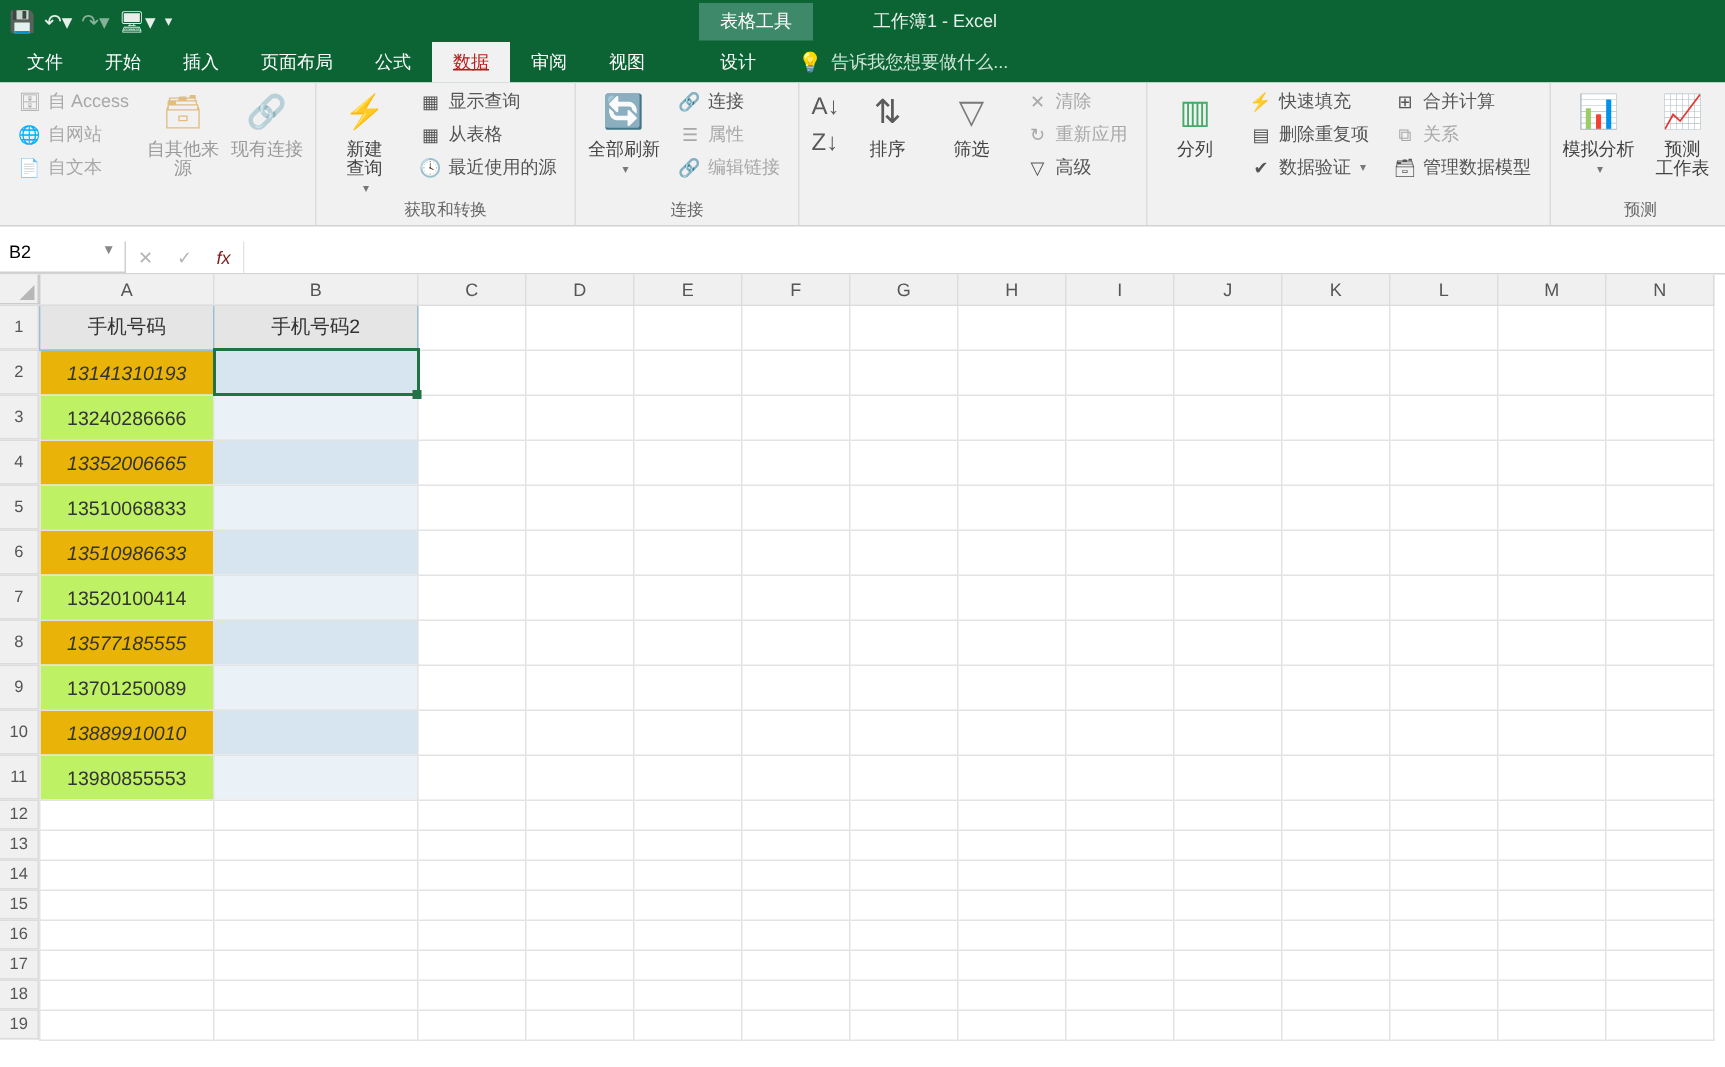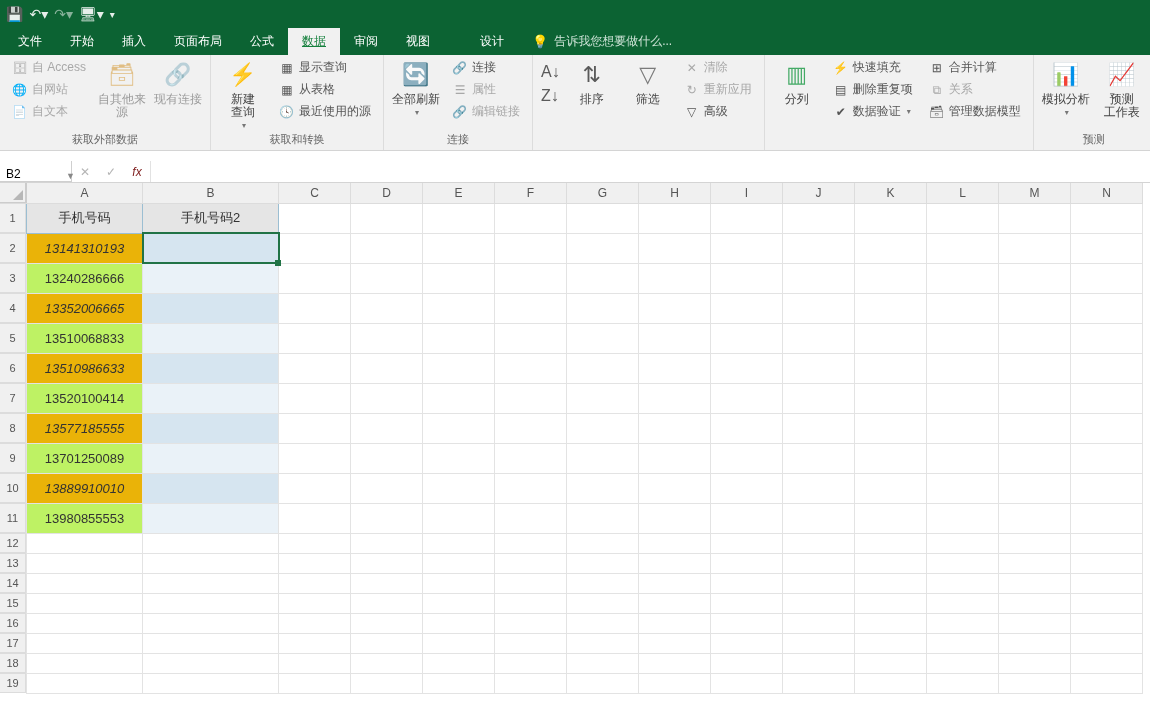--- a/index.html
+++ b/index.html
@@ -85,6 +85,10 @@
     <span style="opacity:.5">↷▾</span>
     <span>🖥▾</span>
     <span style="font-size:10px">▾</span>
+  </div>
+  <div class="center">
+    <div class="contextual">表格工具</div>
+    <div class="doc">工作簿1 - Excel</div>
   </div>
   <div style="width:140px"></div>
 </div>

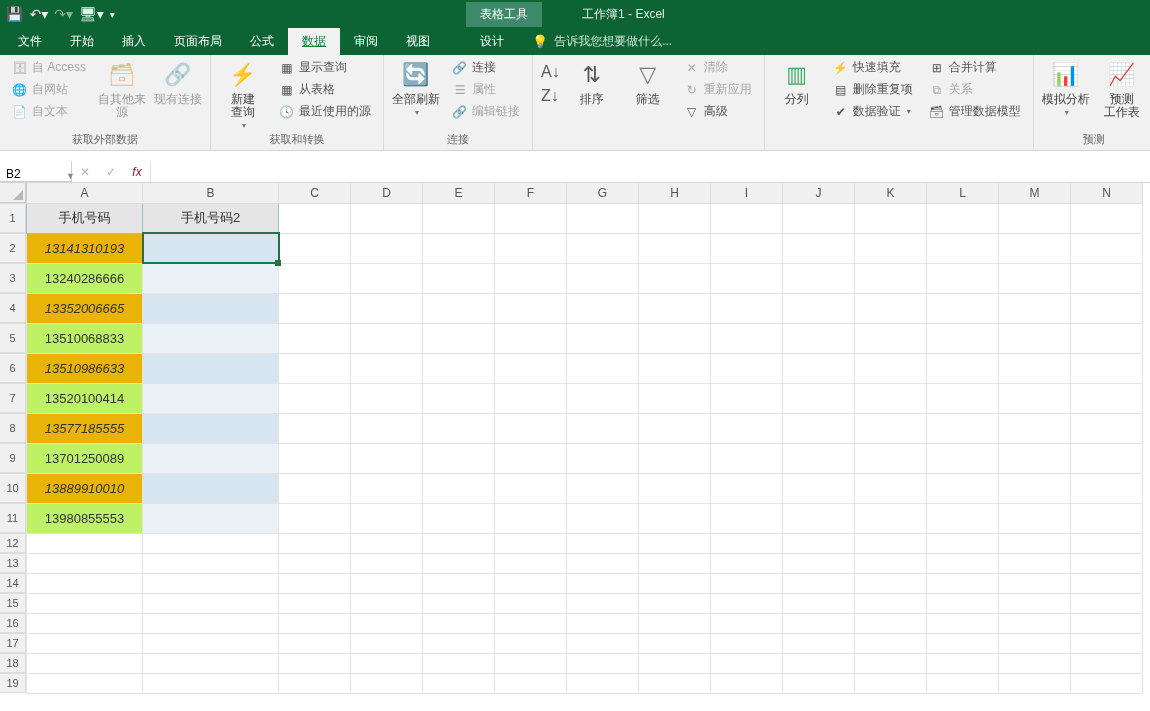--- a/index.html
+++ b/index.html
@@ -16,7 +16,7 @@
 
 .tabs { background: #0c6333; height: 27px; display: flex; align-items: flex-end; padding-left: 4px; }
 .tab { color: #fff; padding: 5px 14px; font-size: 12px; cursor: pointer; }
-.tab.active { background: #f1f1f1; color: #15803d; text-decoration: underline; }
+.tab.active { background: #f1f1f1; color: #b91c1c; text-decoration: underline; }
 .tab.contextual { margin-left: 0; }
 .tell-me { color: #cfe4d8; padding: 5px 14px; display: flex; align-items: center; gap: 6px; font-size: 12px; }
 .tell-me .bulb { font-size: 13px; }

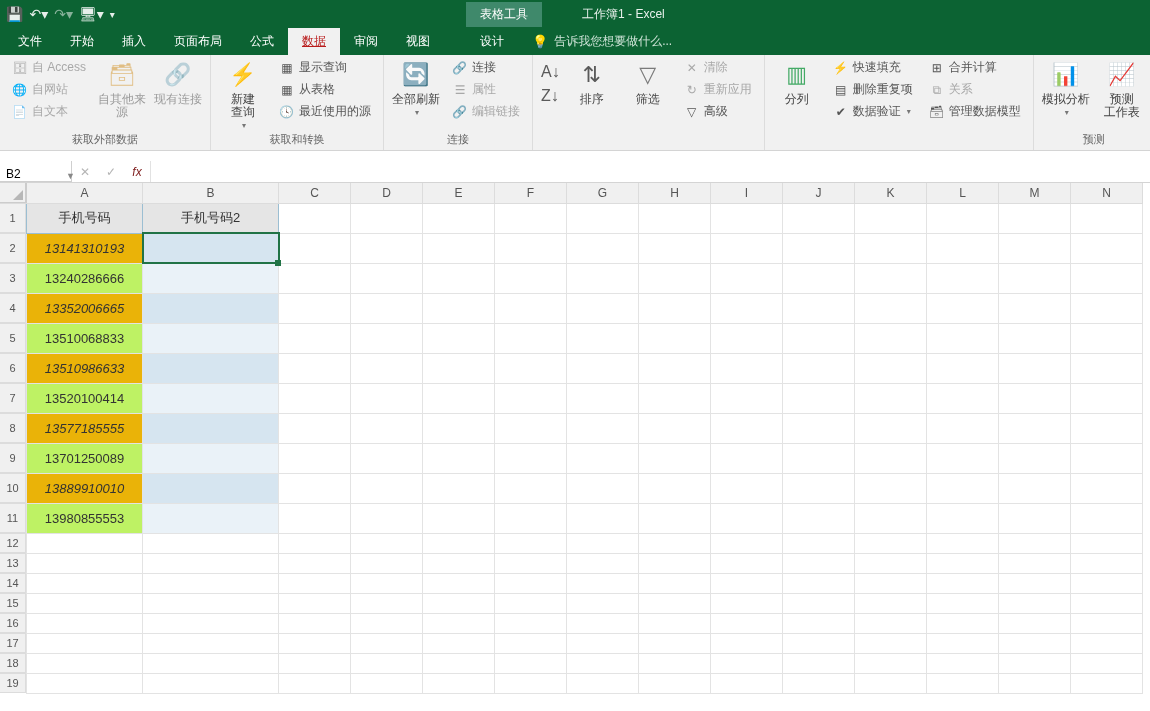--- a/index.html
+++ b/index.html
@@ -135,7 +135,6 @@
           <span class="lbl">现有连接</span>
         </div>
     </div>
-    <div class="group-label">获取外部数据</div>
   </div>
 
   <div class="group">

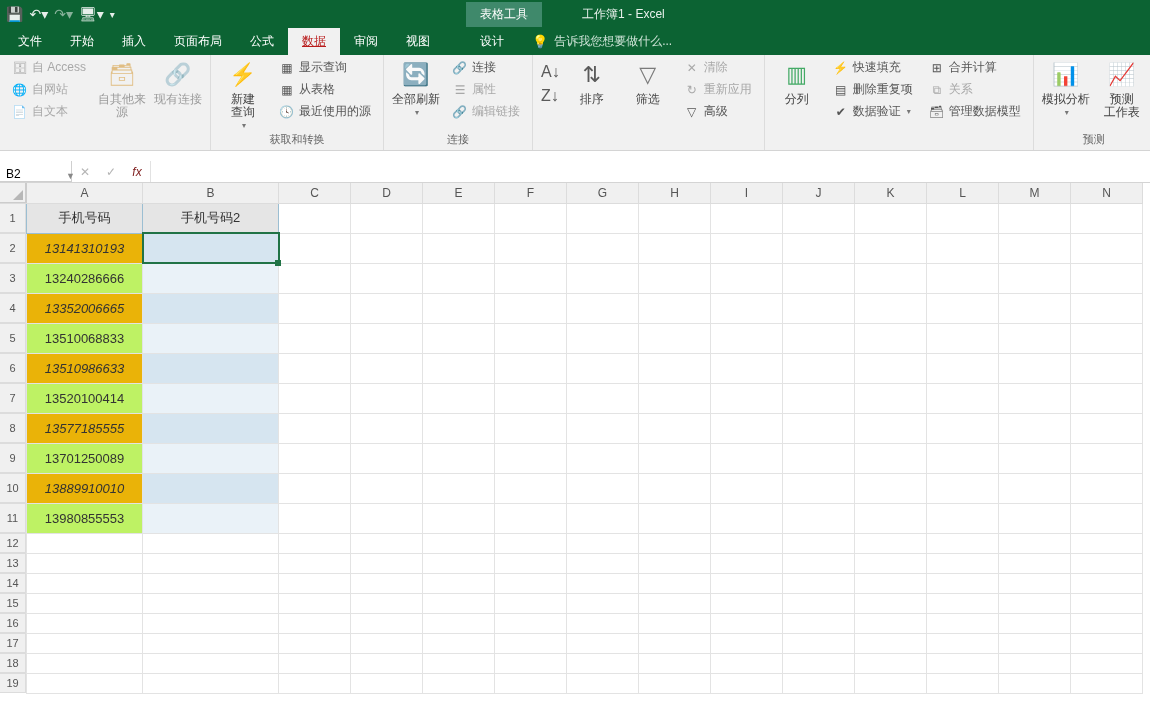--- a/index.html
+++ b/index.html
@@ -46,7 +46,7 @@
 
 
 .fbar-row { display: flex; align-items: stretch; height: 22px; border-bottom: 1px solid #d4d4d4; background: #fff; margin-top: 10px; }
-.namebox { width: 72px; border: 1px solid #cfcfcf; border-top: none; border-left: none; display: flex; align-items: flex-end; padding: 0 6px; font-size: 12px; background: #fff; }
+.namebox { width: 84px; border: 1px solid #cfcfcf; border-top: none; border-left: none; display: flex; align-items: flex-start; padding: 0 6px; font-size: 12px; background: #fff; }
 .namebox input { border: none; outline: none; width: 60px; font-size: 12px; }
 .namebox .dd { font-size: 9px; color: #888; margin-left: auto; }
 .fx-btns { display: flex; align-items: center; border-right: 1px solid #e2e2e2; }

